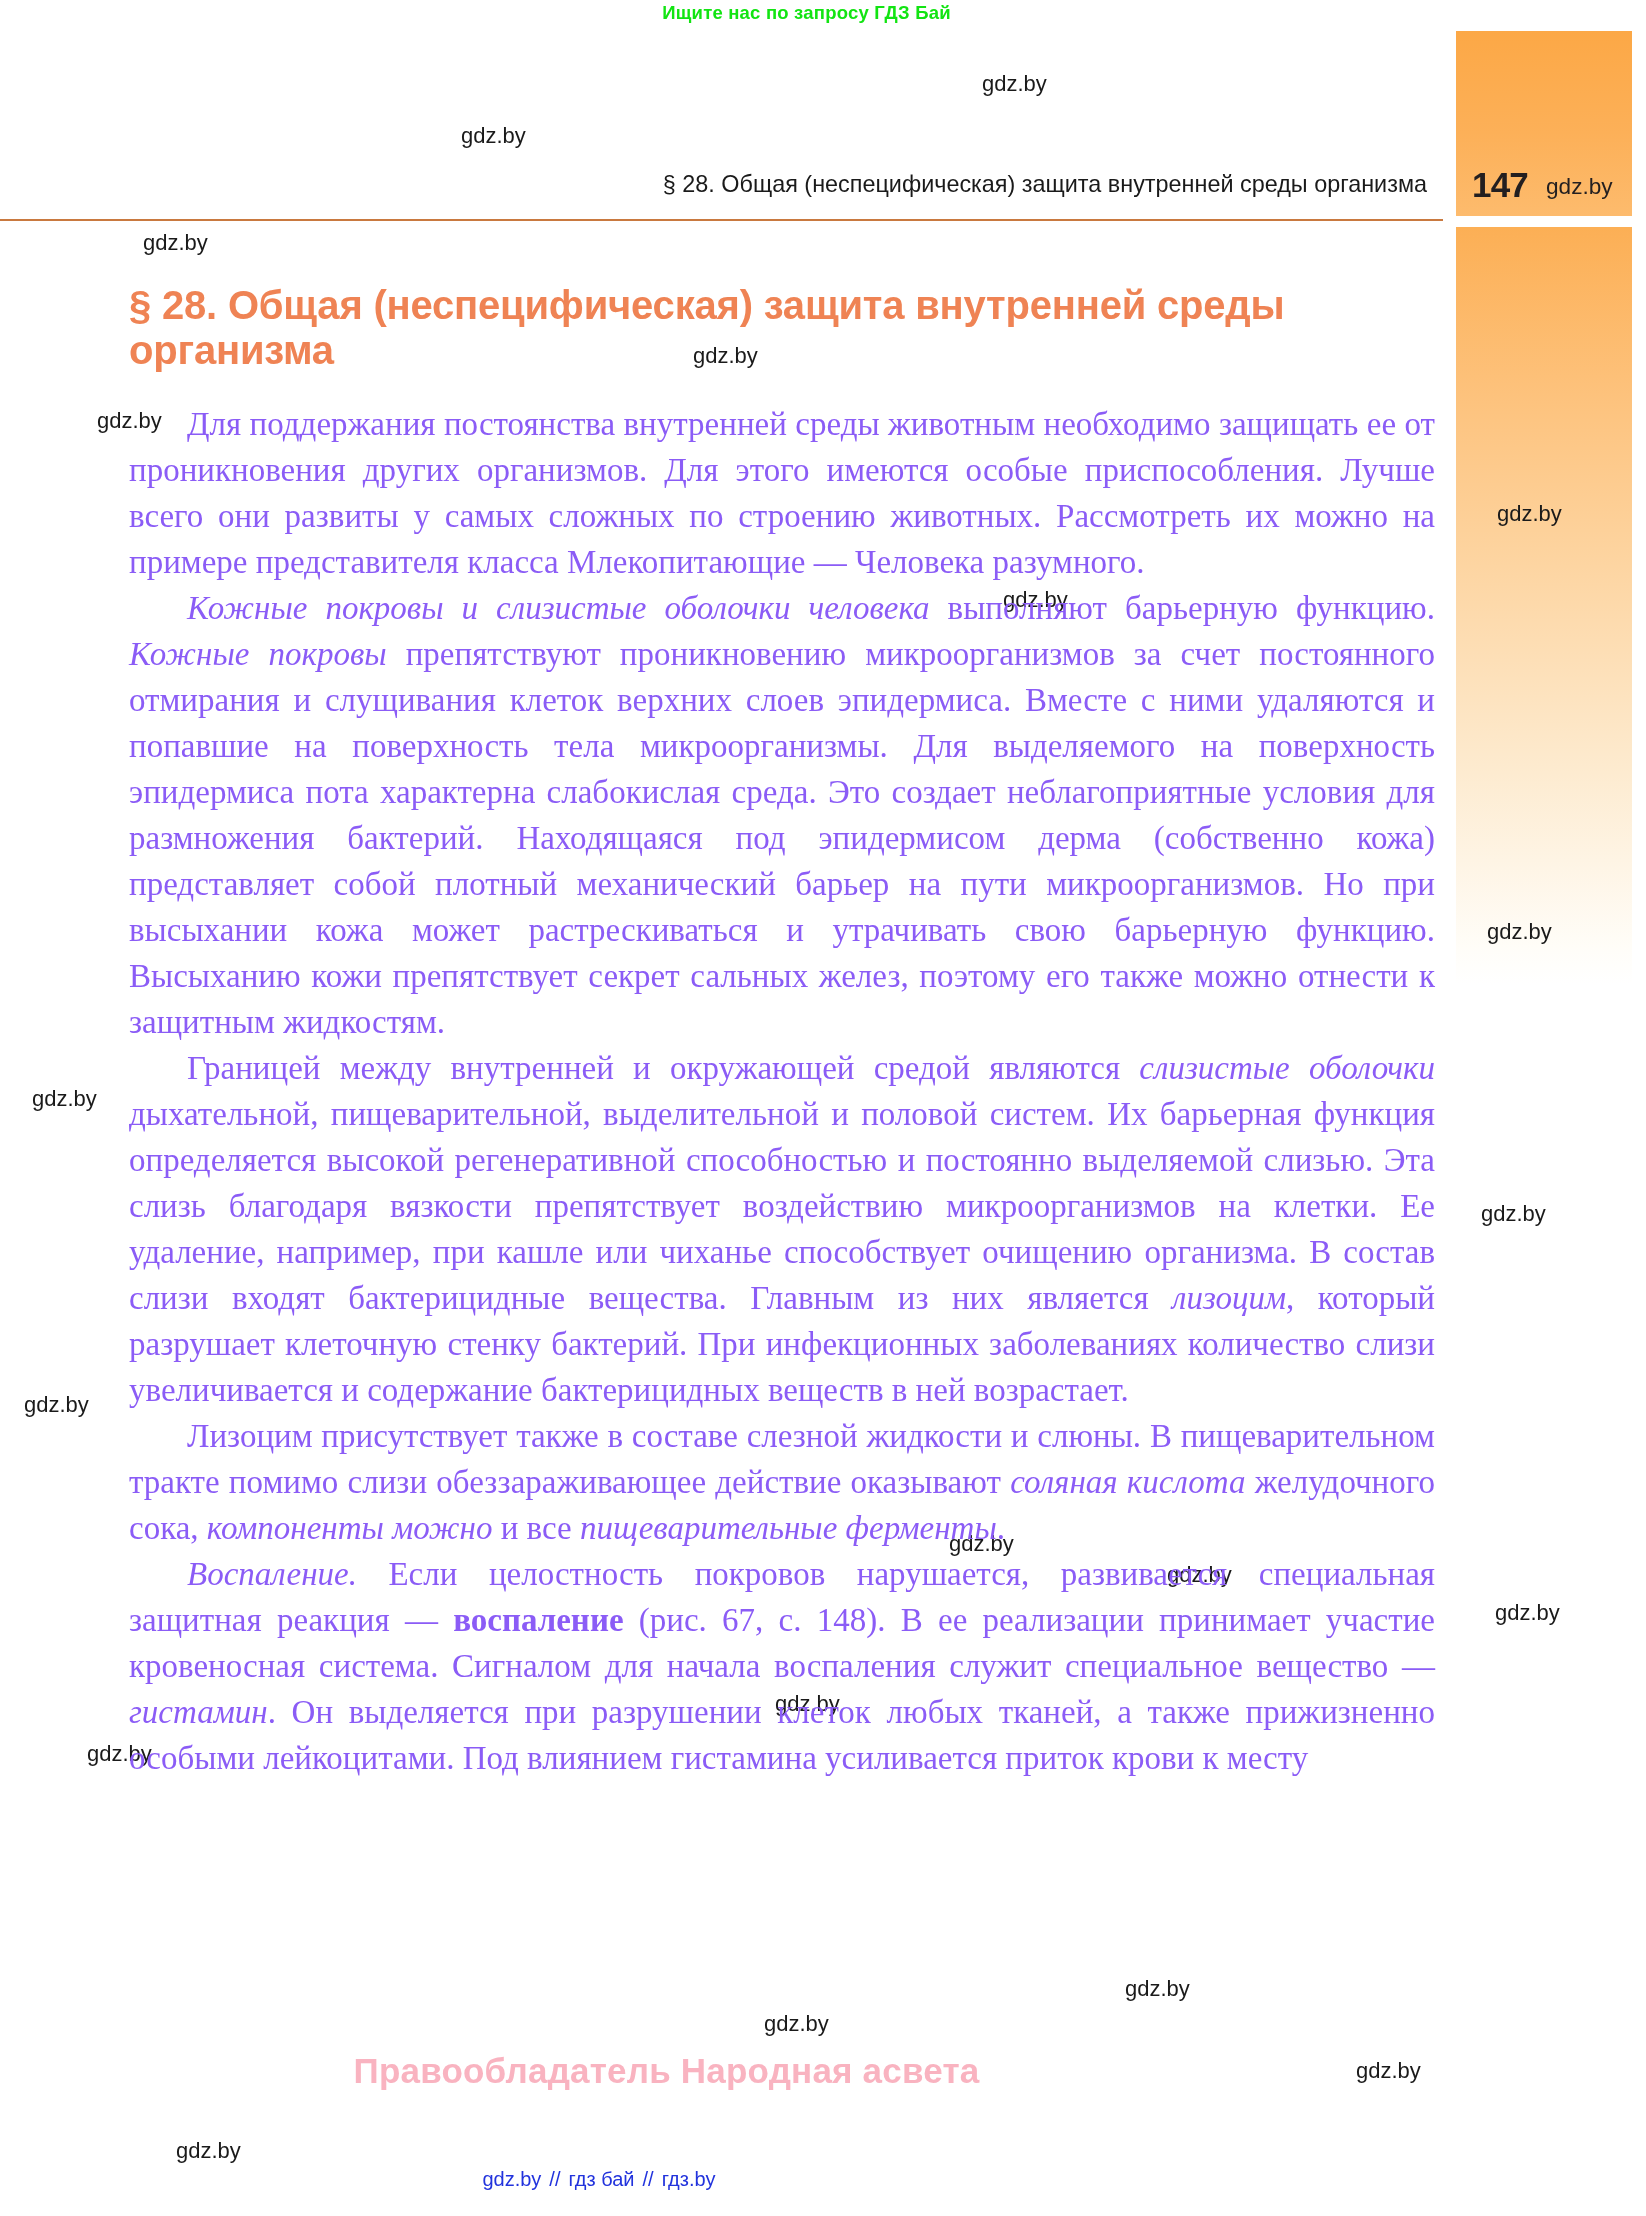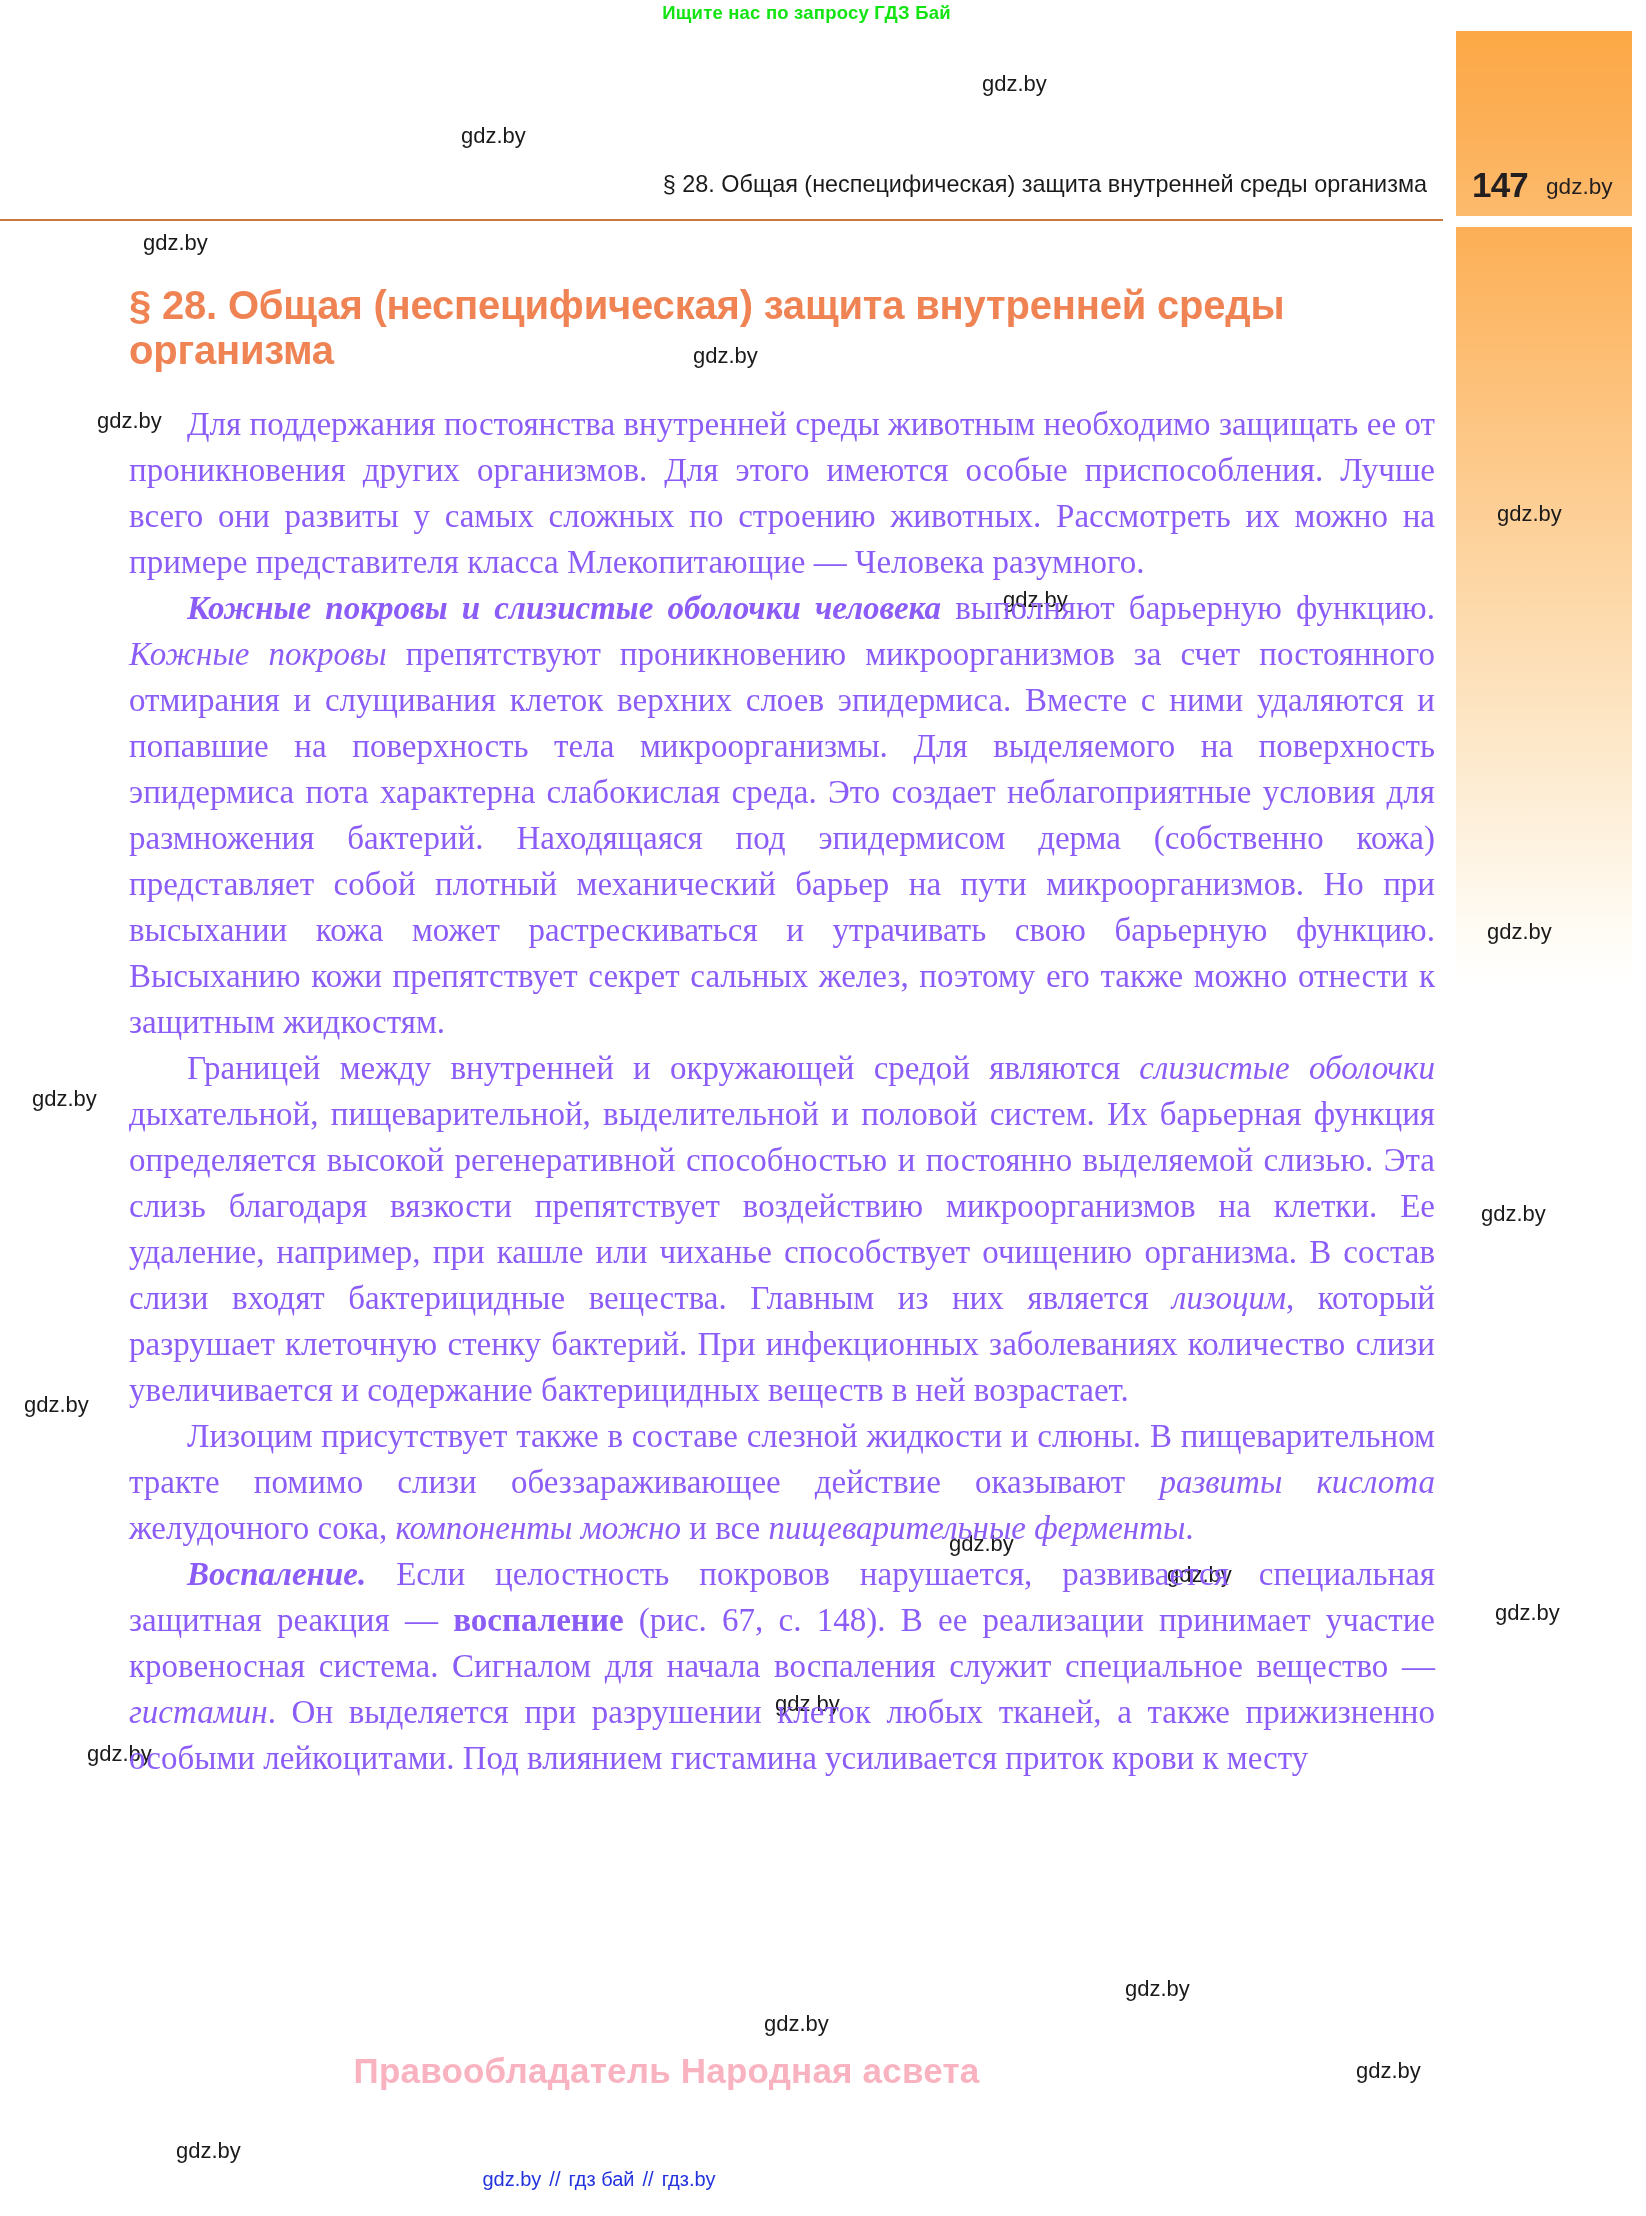--- a/index.html
+++ b/index.html
@@ -128,7 +128,7 @@
   }
   .body-text i  { font-style: italic; }
   .body-text b  { font-weight: bold; }
-  .body-text .bi { font-style: italic; font-weight: bold; }
+  .body-text .bi { font-style: italic; font-weight: normal; }
 
   
   .wm {

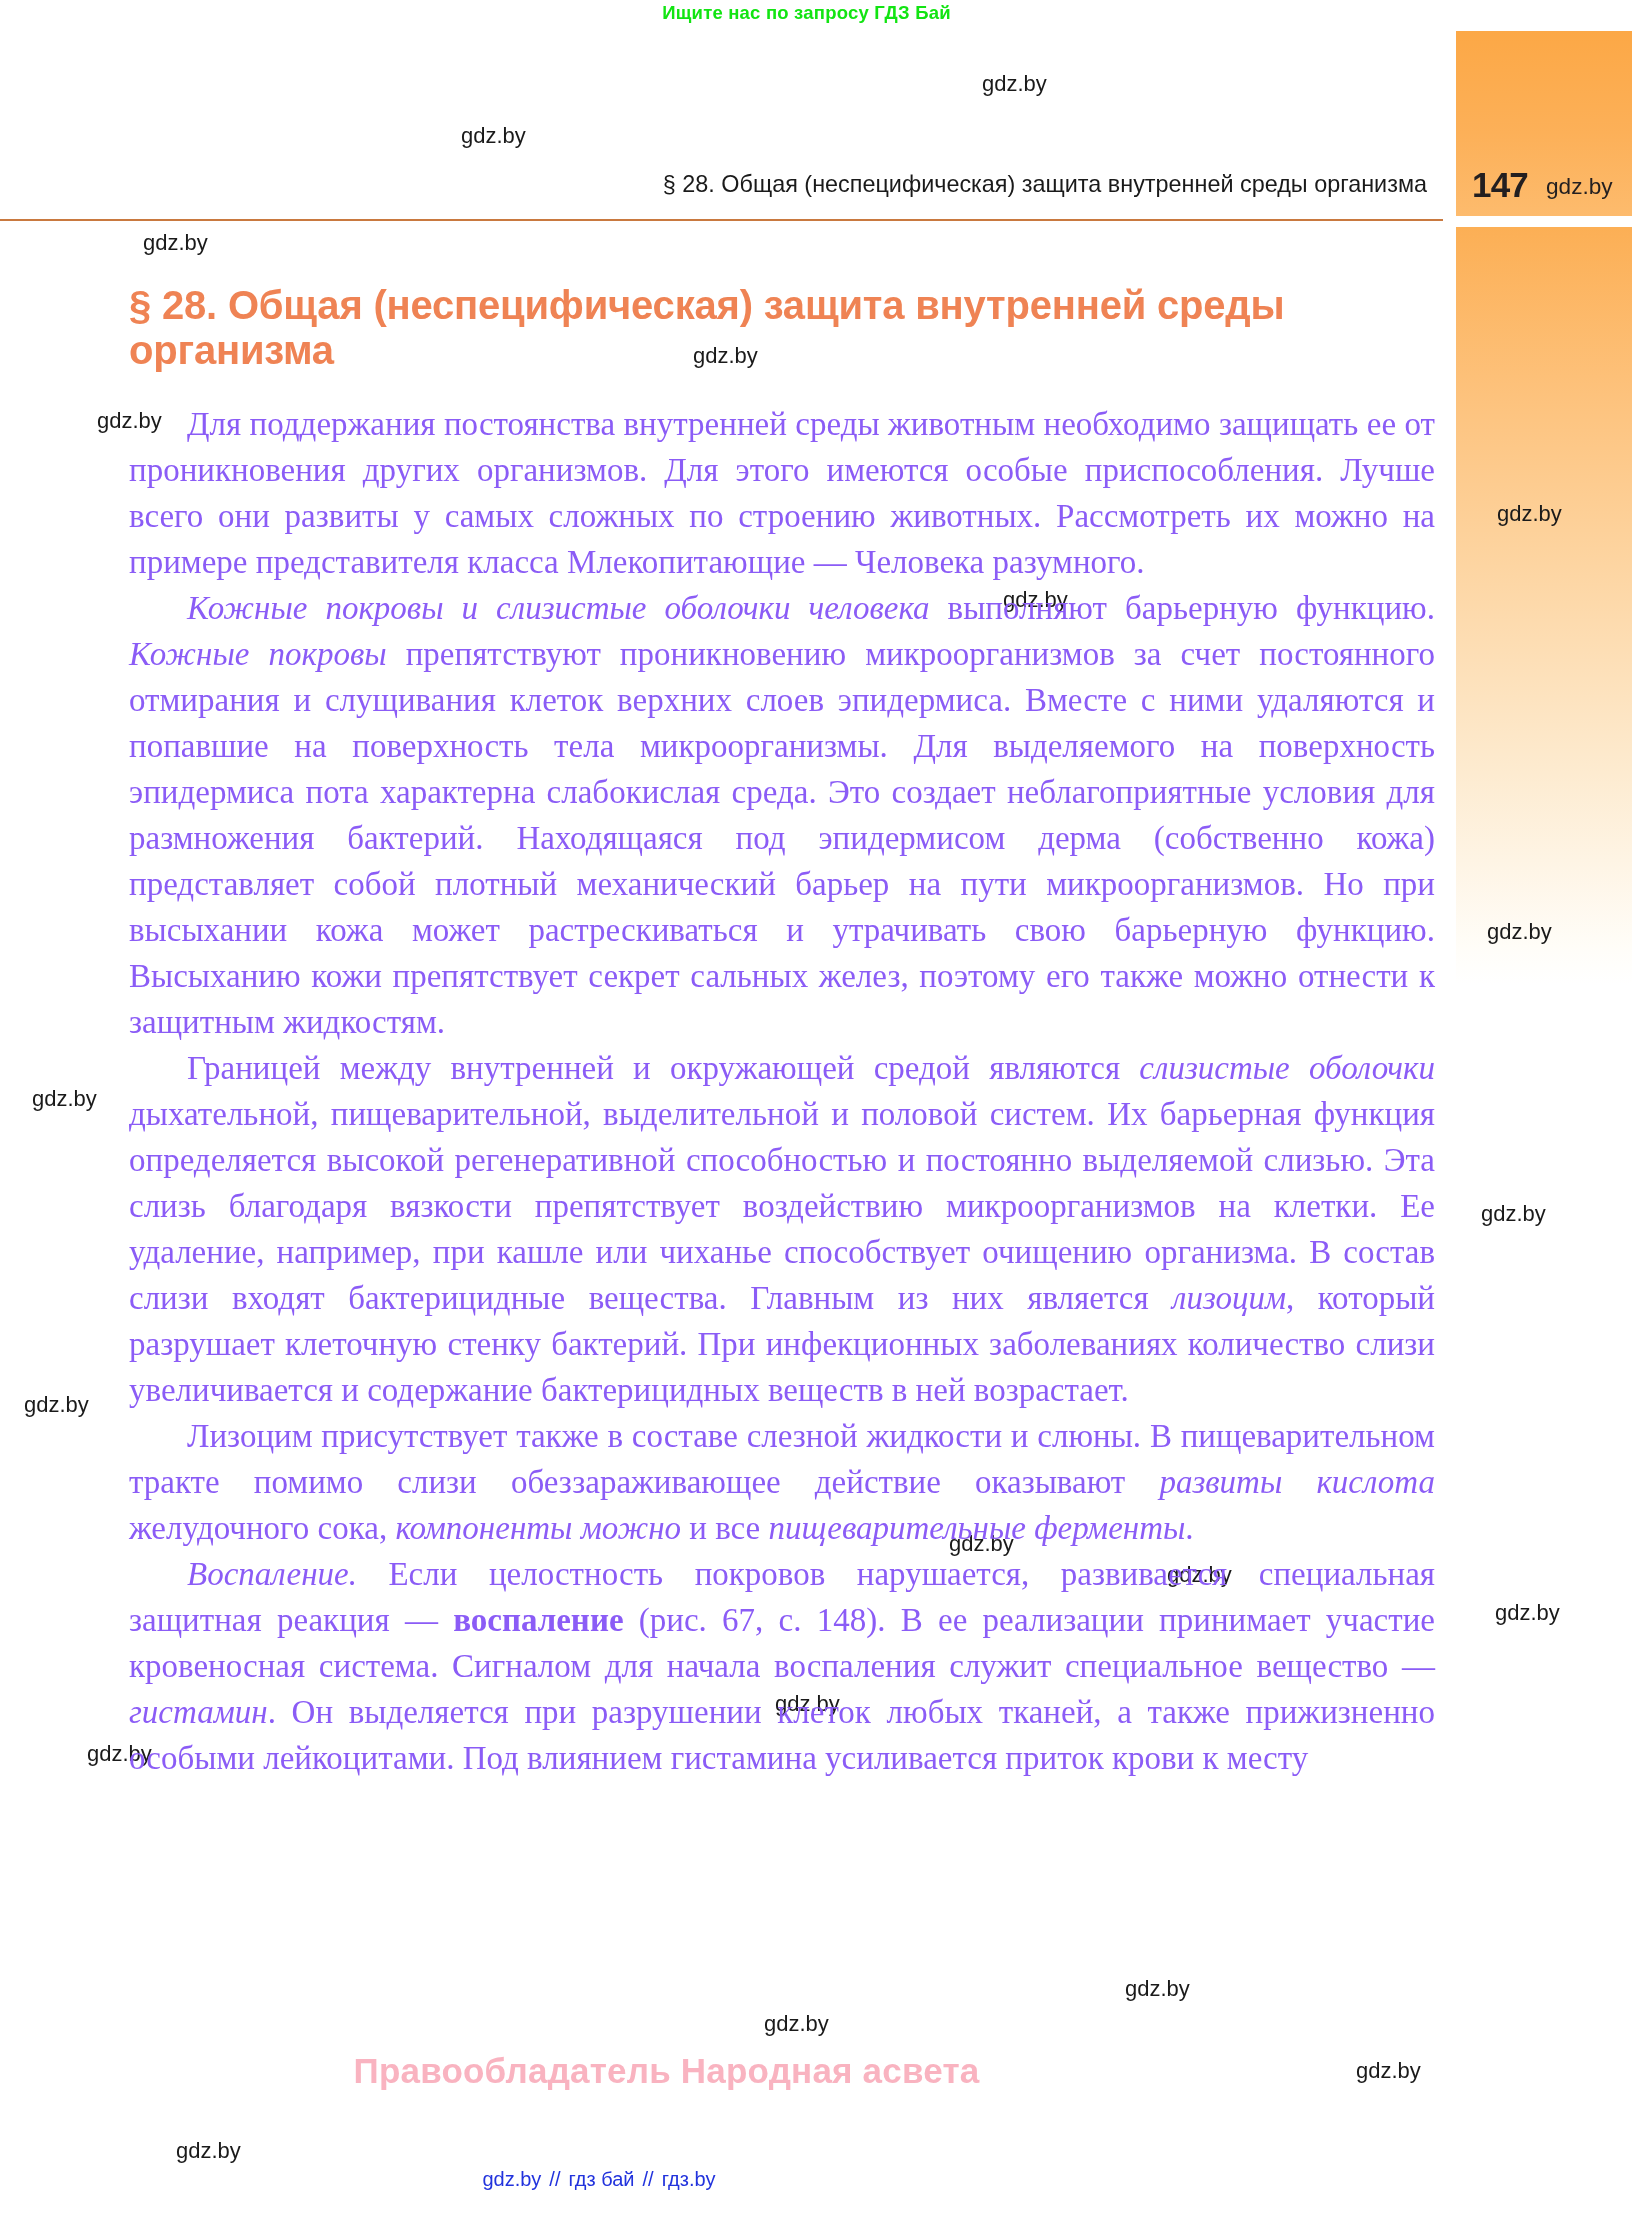--- a/index.html
+++ b/index.html
@@ -220,7 +220,7 @@
 
     <p><span>Границей между внутренней и окружающей средой являются </span><i>слизистые оболочки</i><span> дыхательной, пищеварительной, выделительной и половой систем. Их барьерная функция определяется высокой регенеративной способностью и постоянно выделяемой слизью. Эта слизь благодаря вязкости препятствует воздействию микроорганизмов на клетки. Ее удаление, например, при кашле или чиханье способствует очищению организма. В состав слизи входят бактерицидные вещества. Главным из них является </span><i>лизоцим</i><span>, который разрушает клеточную стенку бактерий. При инфекционных заболеваниях количество слизи увеличивается и содержание бактерицидных веществ в ней возрастает.</span></p>
 
-    <p><span>Лизоцим присутствует также в составе слезной жидкости и слюны. В пищеварительном тракте помимо слизи обеззараживающее действие оказывают </span><i>развиты кислота</i><span> желудочного сока, </span><i>компоненты можно</i><span> и все </span><i>пищеварительные ферменты</i><span>.</span></p>
+    <p><span>Лизоцим присутствует также в составе слезной жидкости и слюны. В пищеварительном тракте помимо слизи обеззараживающее действие оказывают </span><i>соляная кислота</i><span> желудочного сока, </span><i>компоненты можно</i><span> и все </span><i>пищеварительные ферменты</i><span>.</span></p>
 
     <p><span class="bi">Воспаление.</span><span> Если целостность покровов нарушается, развивается специальная защитная реакция — </span><b>воспаление</b><span> (рис. 67, с. 148). В ее реализации принимает участие кровеносная система. Сигналом для начала воспаления служит специальное вещество — </span><i>гистамин</i><span>. Он выделяется при разрушении клеток любых тканей, а также прижизненно особыми лейкоцитами. Под влиянием гистамина усиливается приток крови к месту</span></p>
 

